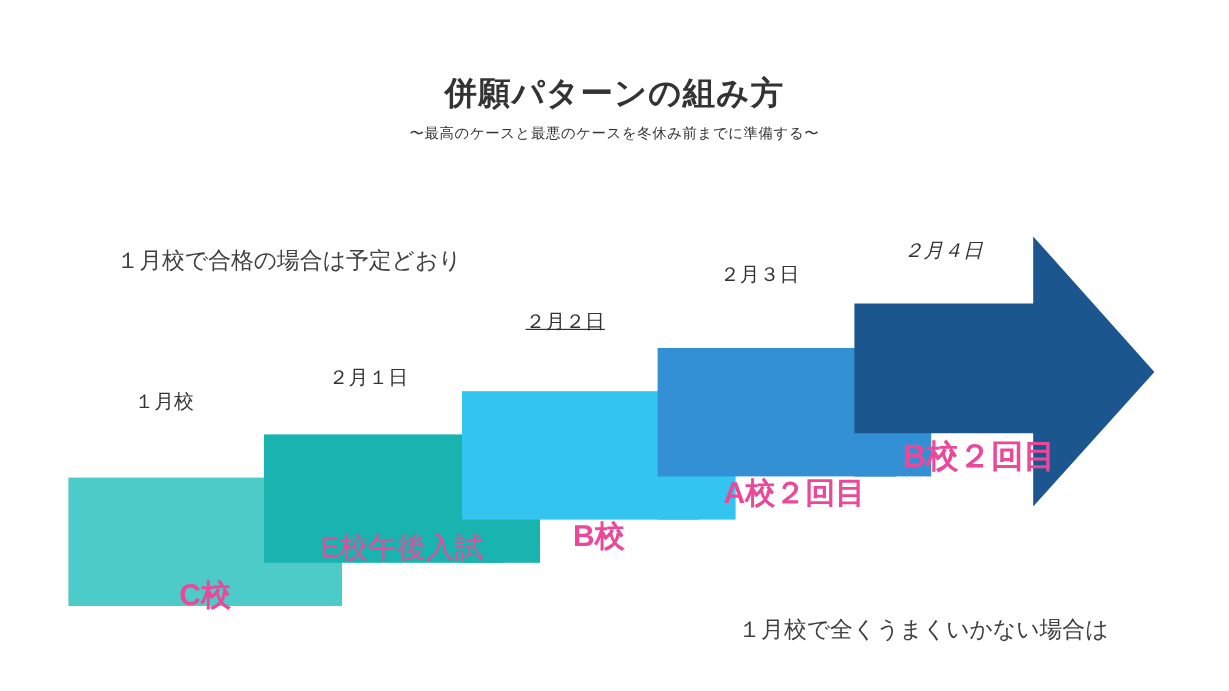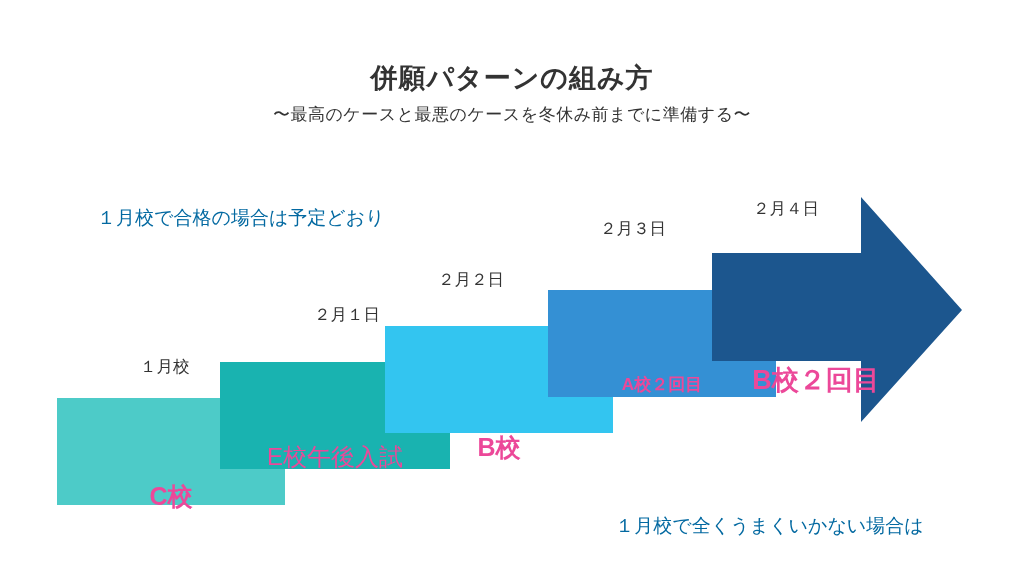--- a/index.html
+++ b/index.html
@@ -41,7 +41,7 @@
     top: 103px;
     width: 1024px;
     text-align: center;
-    font-size: 17px;
+    font-size: 12px;
     font-weight: normal;
     letter-spacing: 0.5px;
     color: #333333;

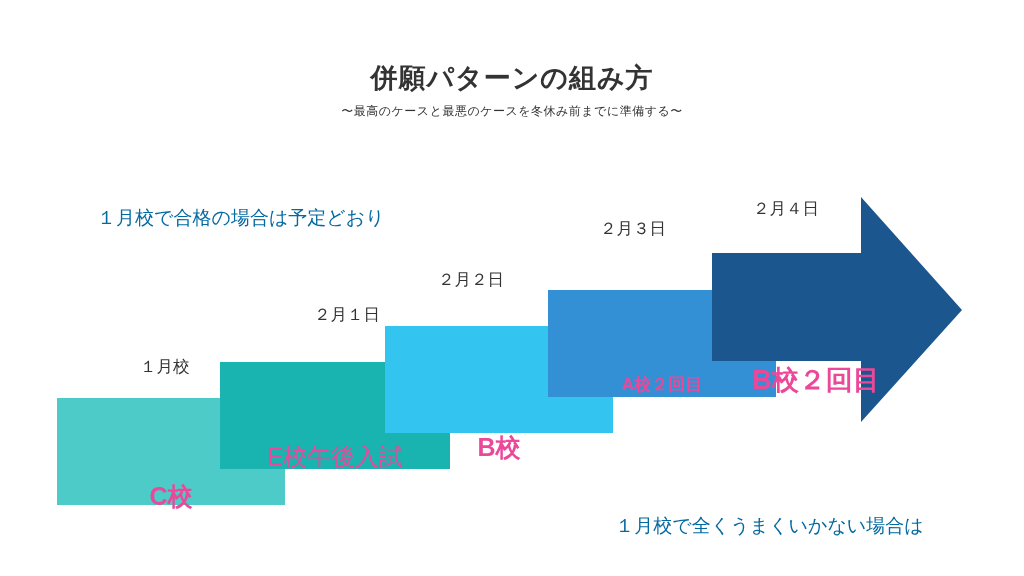--- a/index.html
+++ b/index.html
@@ -52,7 +52,7 @@
     position: absolute;
     font-size: 19px;
     line-height: 29px;
-    color: #0369a1;
+    color: #404040;
     white-space: pre;
   }
   .note-top-left {

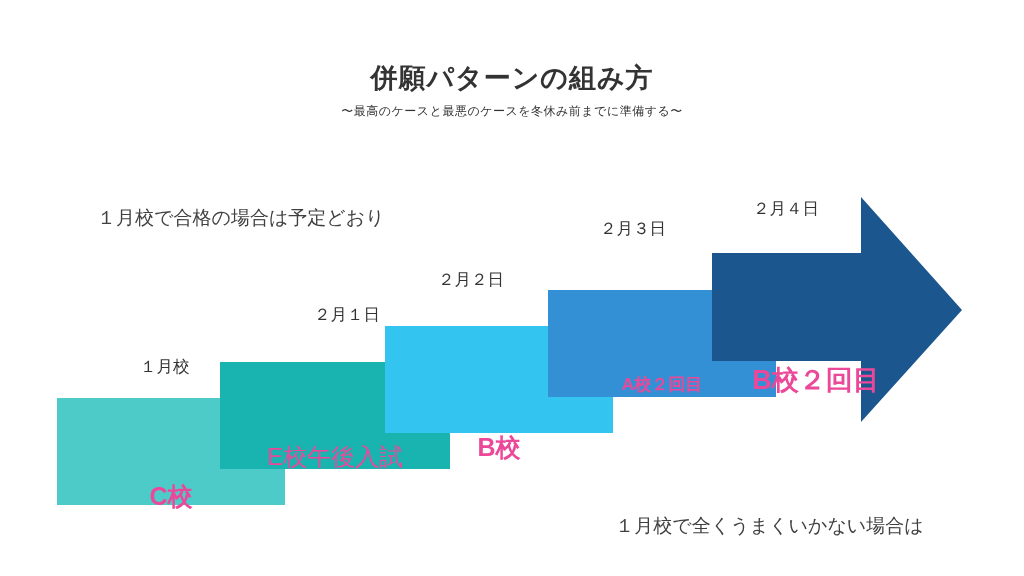--- a/index.html
+++ b/index.html
@@ -138,7 +138,7 @@
   <div class="date-label" style="left:274px; top:304px;margin-left:40px;">２月１日</div>
   <div class="date-label" style="left:438px; top:269px;">２月２日</div>
   <div class="date-label" style="left:600px; top:218px;">２月３日</div>
-  <div class="date-label" style="left:753px; top:198px;">２月４日</div>
+  <div class="date-label" style="left:753px; top:198px;font-style:italic;">２月４日</div>
 
   <div class="step-text bold" style="left:57px; top:414px; width:228px; font-size:25px;">
     <span class="line">C校</span>

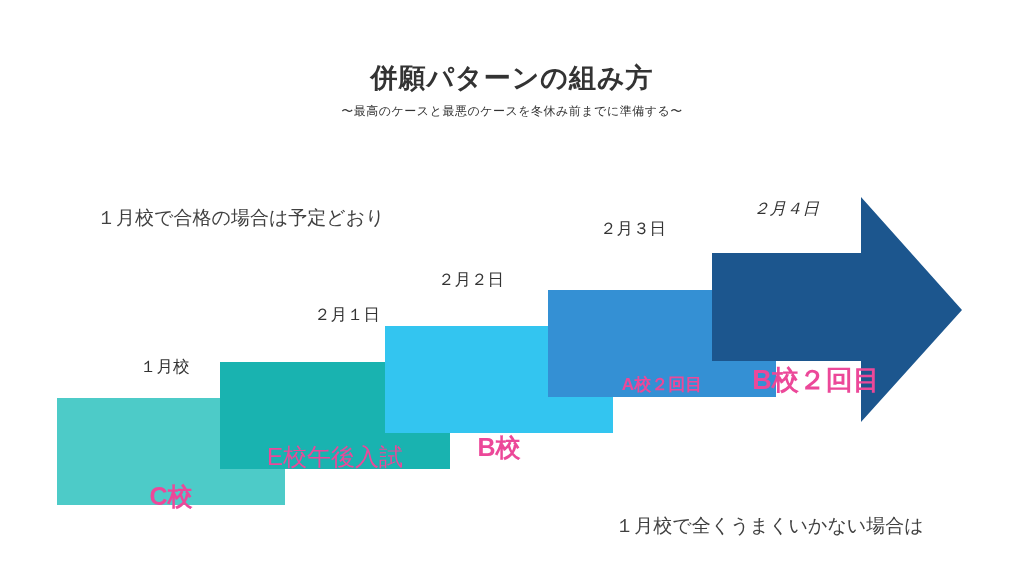--- a/index.html
+++ b/index.html
@@ -136,7 +136,7 @@
 
   <div class="date-label" style="left:112px; top:356px;margin-left:28px;">１月校</div>
   <div class="date-label" style="left:274px; top:304px;margin-left:40px;">２月１日</div>
-  <div class="date-label" style="left:438px; top:269px;">２月２日</div>
+  <div class="date-label" style="left:438px; top:257px;text-decoration:underline;">２月２日</div>
   <div class="date-label" style="left:600px; top:218px;">２月３日</div>
   <div class="date-label" style="left:753px; top:198px;font-style:italic;">２月４日</div>
 

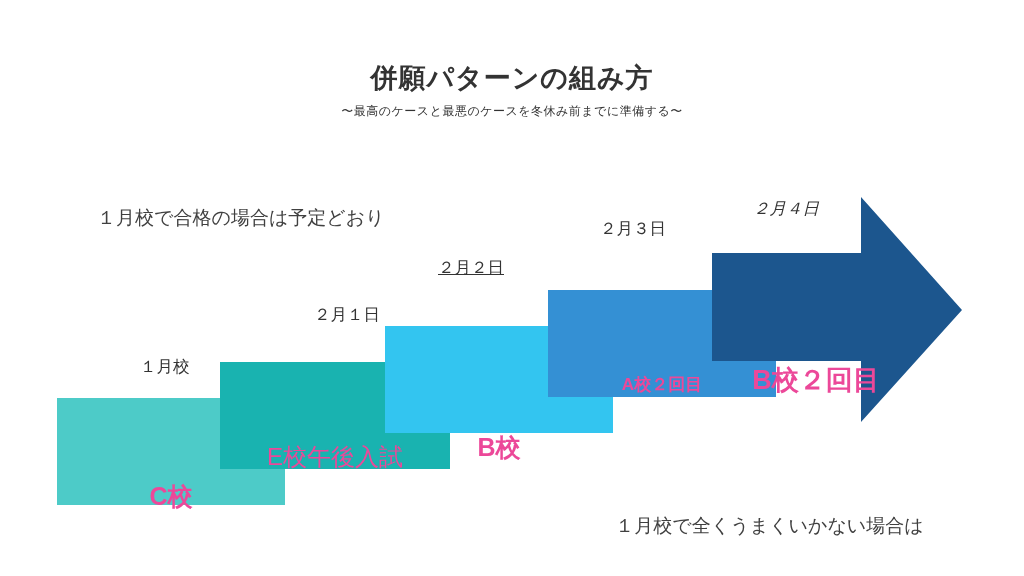--- a/index.html
+++ b/index.html
@@ -135,7 +135,7 @@
   </div>
 
   <div class="date-label" style="left:112px; top:356px;margin-left:28px;">１月校</div>
-  <div class="date-label" style="left:274px; top:304px;margin-left:40px;">２月１日</div>
+  <div class="date-label" style="left:274px; top:304px;">２月１日</div>
   <div class="date-label" style="left:438px; top:257px;text-decoration:underline;">２月２日</div>
   <div class="date-label" style="left:600px; top:218px;">２月３日</div>
   <div class="date-label" style="left:753px; top:198px;font-style:italic;">２月４日</div>

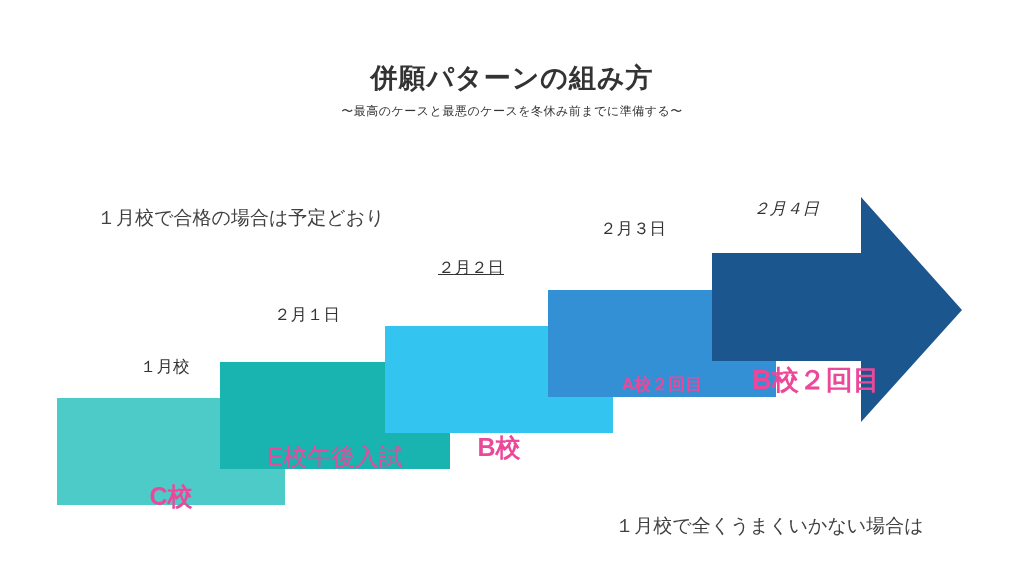--- a/index.html
+++ b/index.html
@@ -134,7 +134,7 @@
     </svg>
   </div>
 
-  <div class="date-label" style="left:112px; top:356px;margin-left:28px;">１月校</div>
+  <div class="date-label" style="left:112px; top:324px;">１月校</div>
   <div class="date-label" style="left:274px; top:304px;">２月１日</div>
   <div class="date-label" style="left:438px; top:257px;text-decoration:underline;">２月２日</div>
   <div class="date-label" style="left:600px; top:218px;">２月３日</div>

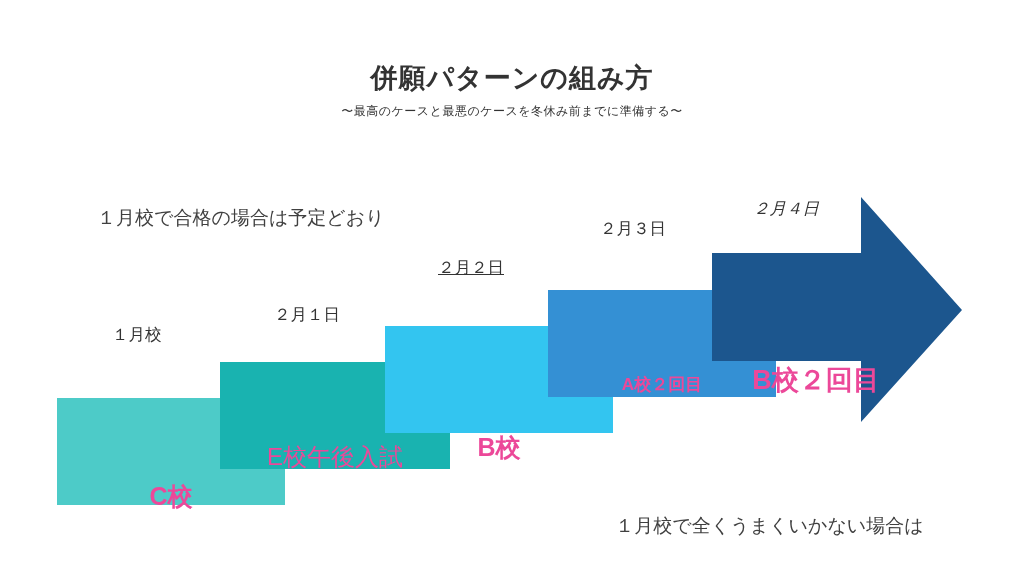--- a/index.html
+++ b/index.html
@@ -153,7 +153,7 @@
     <span class="line">B校</span>
   </div>
 
-  <div class="step-text bold" style="left:548px; top:329px; width:228px; font-size:17px;">
+  <div class="step-text bold" style="left:548px; top:329px; width:228px; font-size:25px;">
     <span class="line">A校２回目</span>
   </div>
 

